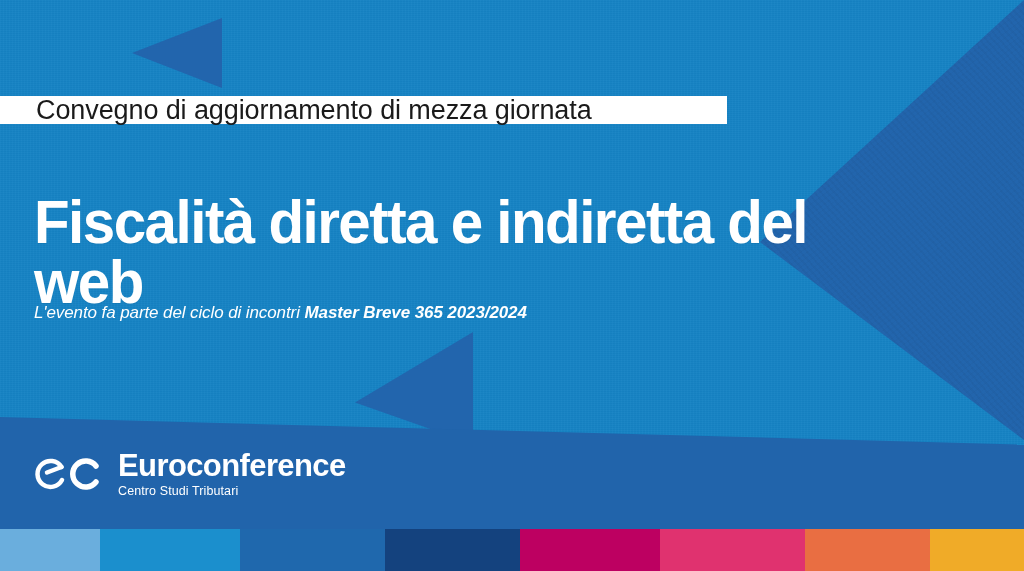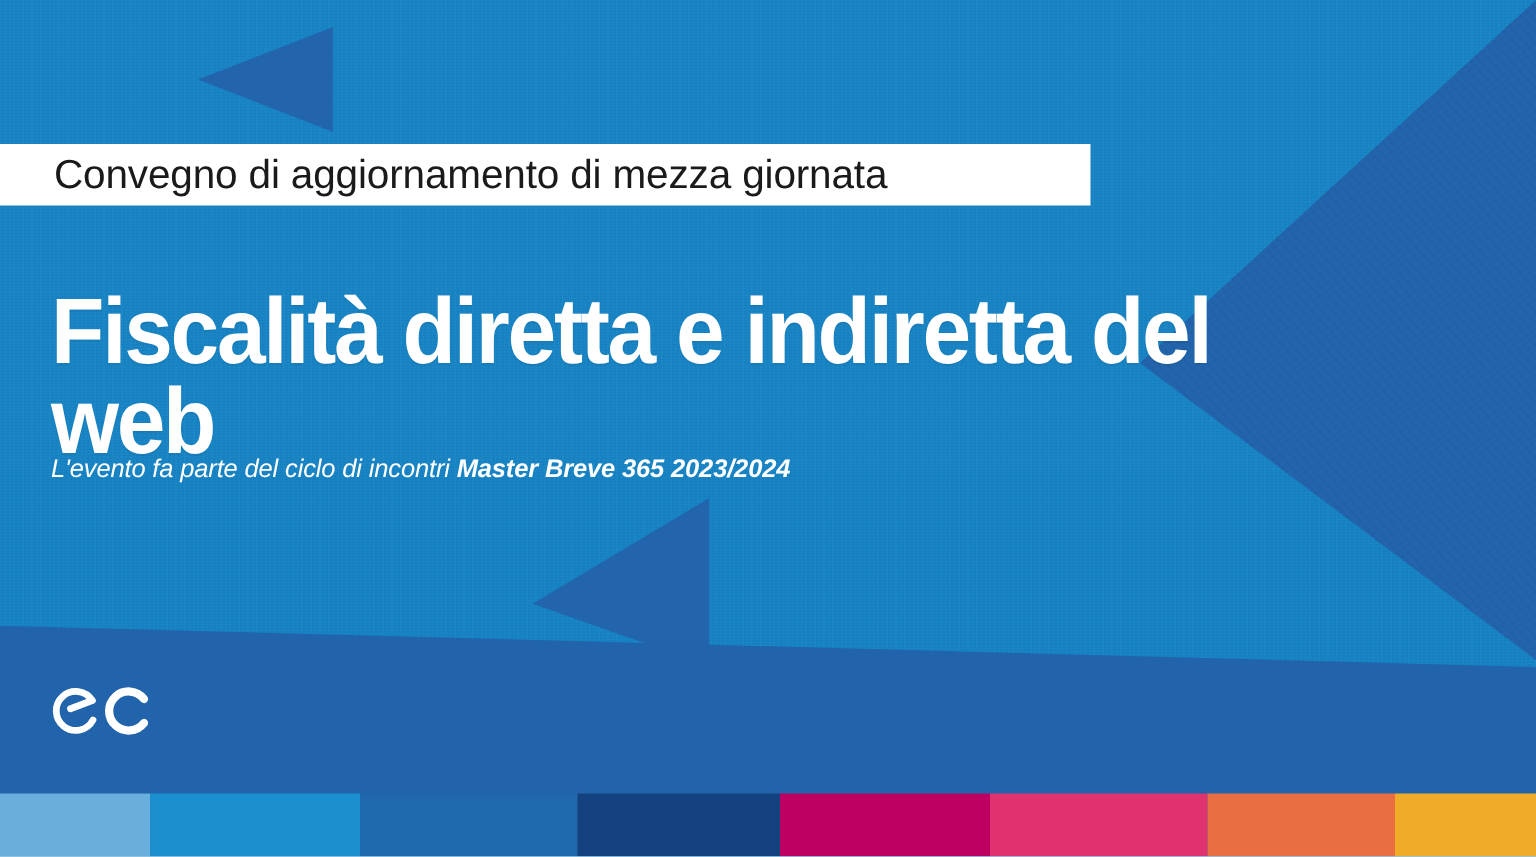--- a/index.html
+++ b/index.html
@@ -96,7 +96,7 @@
     left: 0;
     top: 96px;
     width: 727px;
-    height: 41px;
+    height: 28px;
     background: #ffffff;
     display: flex;
     align-items: center;

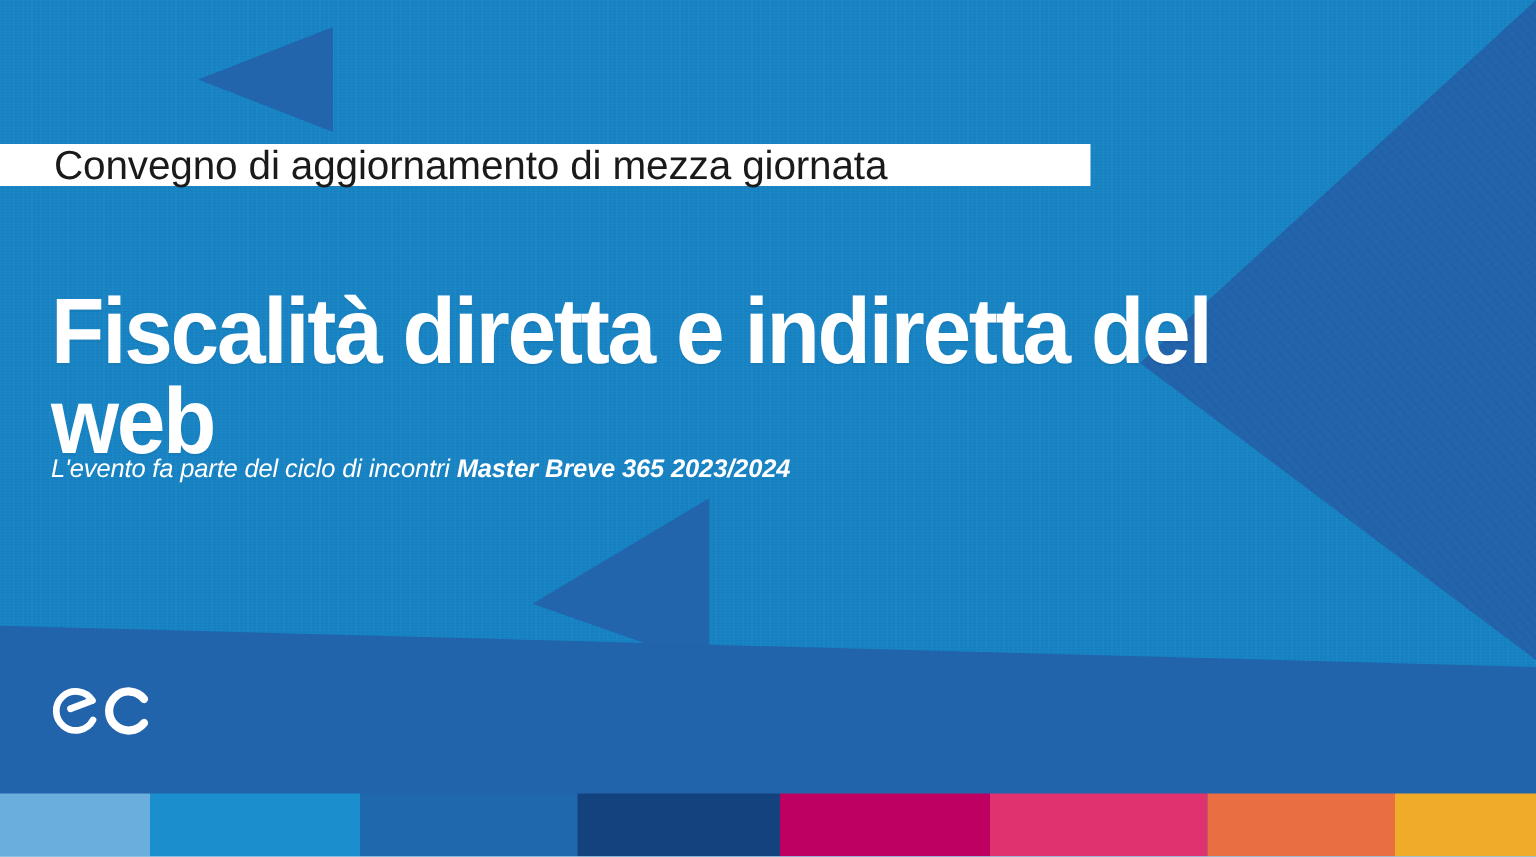--- a/index.html
+++ b/index.html
@@ -225,6 +225,10 @@
 
       <path d="M124 34 A26 26 0 1 0 124 66" fill="none" stroke="#ffffff" stroke-width="11" stroke-linecap="round"></path>
     </svg>
+    <div class="logo-words">
+      <span class="logo-name">Euroconference</span>
+      <span class="logo-tagline">Centro Studi Tributari</span>
+    </div>
   </div>
 
   <div class="colorbar">

